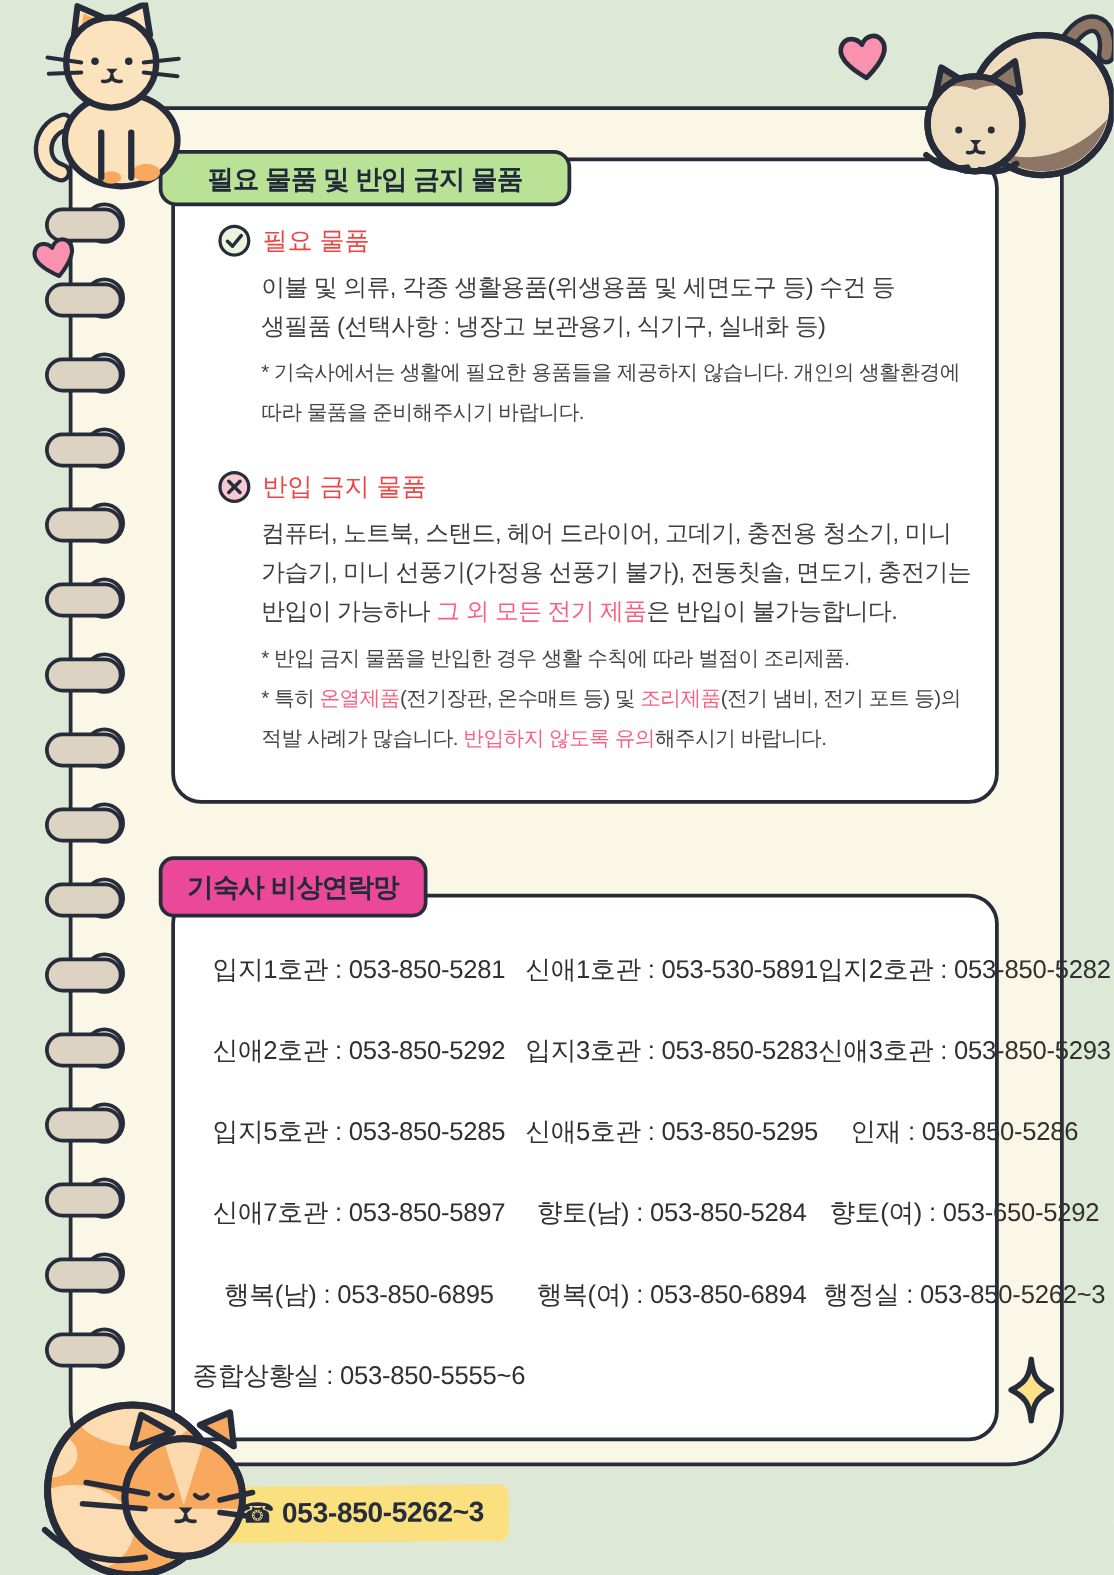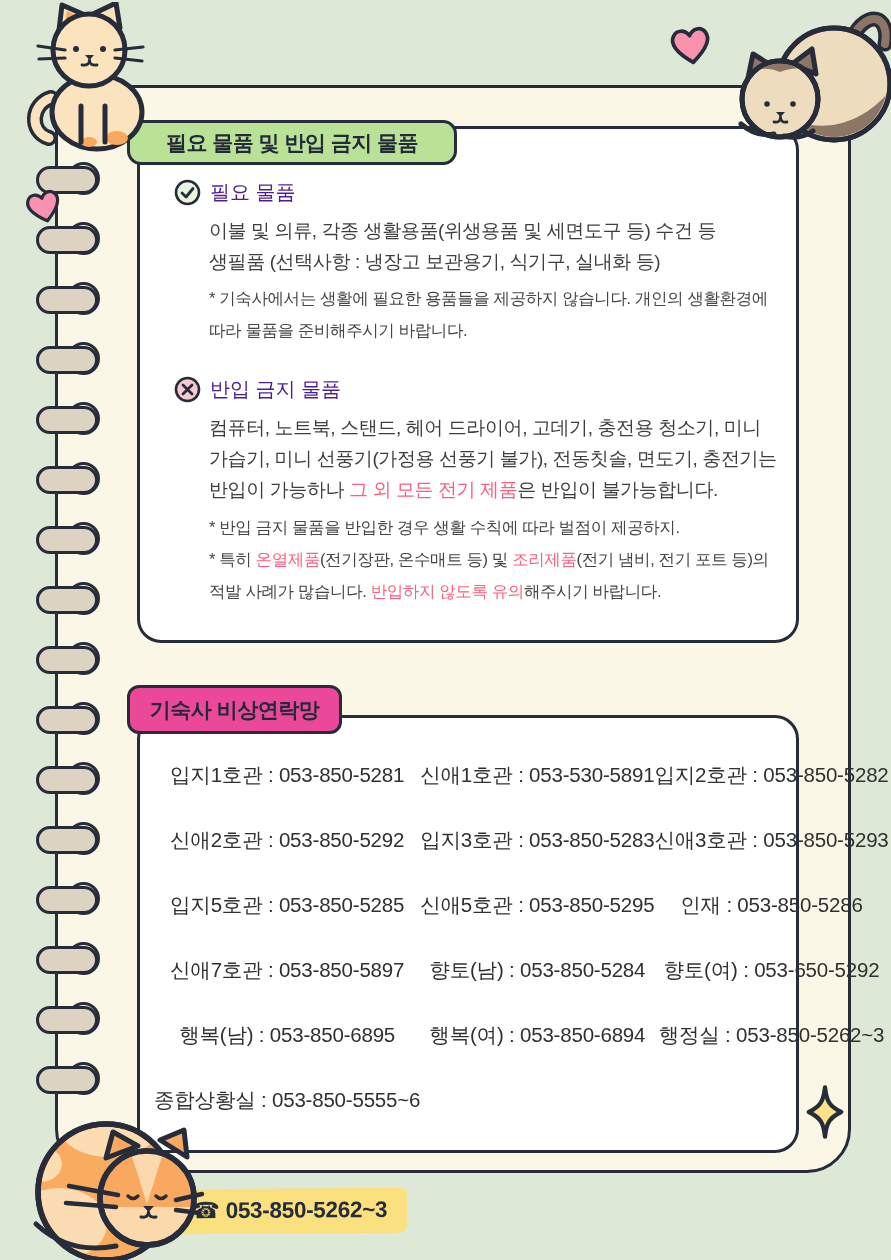--- a/index.html
+++ b/index.html
@@ -54,7 +54,7 @@
   #badge-contacts{ left:127px; top:685px; width:215px; height:49px; background:#ec4899; border-radius:12px; font-size:21px; }
 
   
-  .section-head { display:flex; align-items:flex-start; gap:9px; font-size:20px; font-weight:500; color:#4c1d95; margin-bottom:9px; }
+  .section-head { display:flex; align-items:flex-start; gap:9px; font-size:20px; font-weight:500; color:#ef4444; margin-bottom:9px; }
   .icon-circle svg { display:block; }
   .body-text { margin-left:35px; width:572px; font-size:19px; line-height:31px; color:#3e3e3e; letter-spacing:-0.4px; }
   .note-text { margin-left:35px; width:578px; font-size:16.5px; line-height:32px; color:#454545; letter-spacing:-0.4px; margin-top:5px; }

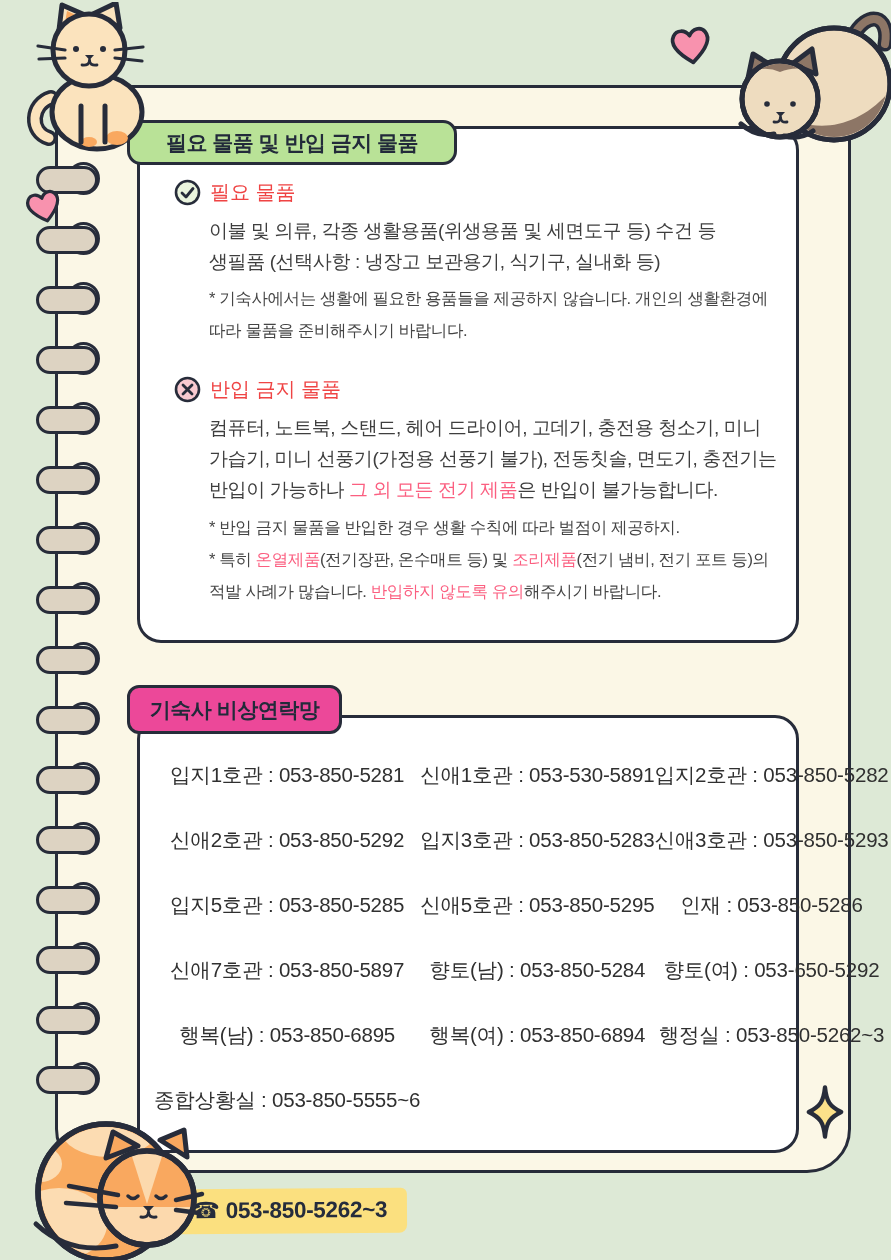--- a/index.html
+++ b/index.html
@@ -181,7 +181,7 @@
     <span>반입 금지 물품</span>
   </div>
   <div class="body-text"><span>컴퓨터, 노트북, 스탠드, 헤어 드라이어, 고데기, 충전용 청소기,  미니 가습기, 미니 선풍기(가정용 선풍기 불가), 전동칫솔, 면도기, 충전기는 반입이 가능하나 </span><span class="em">그 외 모든 전기 제품</span><span>은 반입이 불가능합니다.</span></div>
-  <div class="note-text" style="margin-top:6px">* 반입 금지 물품을 반입한 경우 생활 수칙에 따라 벌점이 제공하지.</div>
+  <div class="note-text" style="margin-top:6px">* 반입 금지 물품을 반입한 경우 생활 수칙에 따라 벌점이 조리제품.</div>
   <div class="note-text" style="margin-top:0"><span>* 특히 </span><span class="em">온열제품</span><span>(전기장판, 온수매트 등) 및 </span><span class="em">조리제품</span><span>(전기 냄비, 전기 포트 등)의 적발 사례가 많습니다. </span><span class="em">반입하지 않도록 유의</span><span>해주시기 바랍니다.</span></div>
 </div>
 

